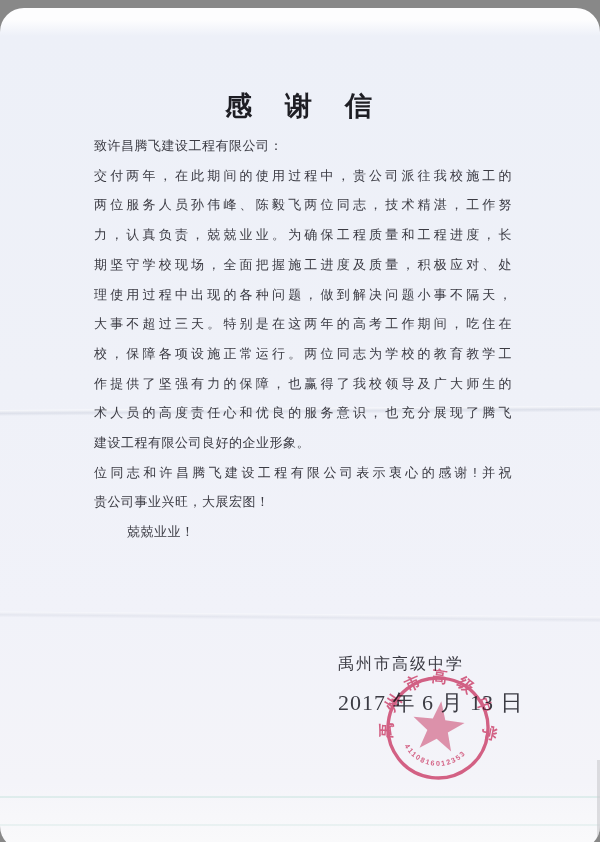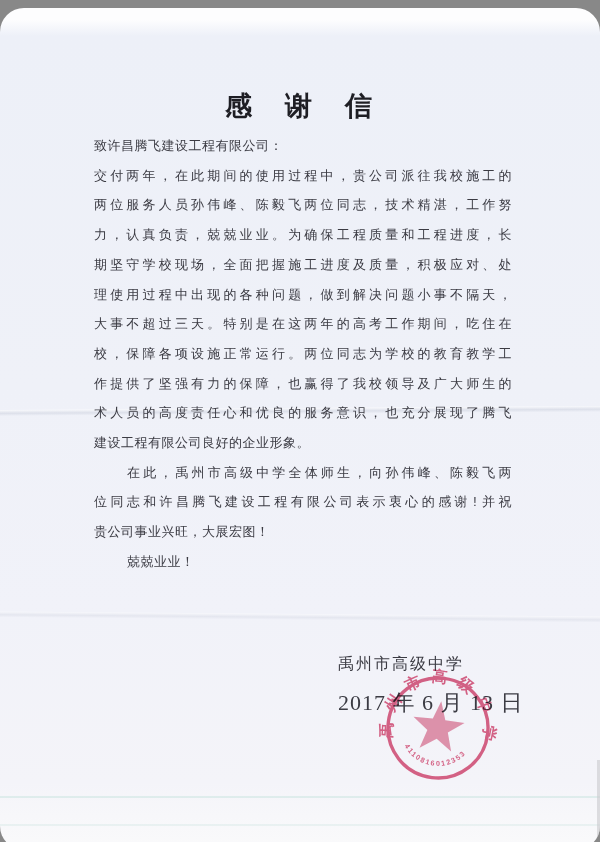--- a/index.html
+++ b/index.html
@@ -87,7 +87,6 @@
         <div class="line justify">作提供了坚强有力的保障，也赢得了我校领导及广大师生的</div>
         <div class="line justify">术人员的高度责任心和优良的服务意识，也充分展现了腾飞</div>
         <div class="line">建设工程有限公司良好的企业形象。</div>
-        <div class="line indent justify">在此，禹州市高级中学全体师生，向孙伟峰、陈毅飞两</div>
         <div class="line justify">位同志和许昌腾飞建设工程有限公司表示衷心的感谢!并祝</div>
         <div class="line">贵公司事业兴旺，大展宏图！</div>
         <div class="line indent">兢兢业业！</div>

